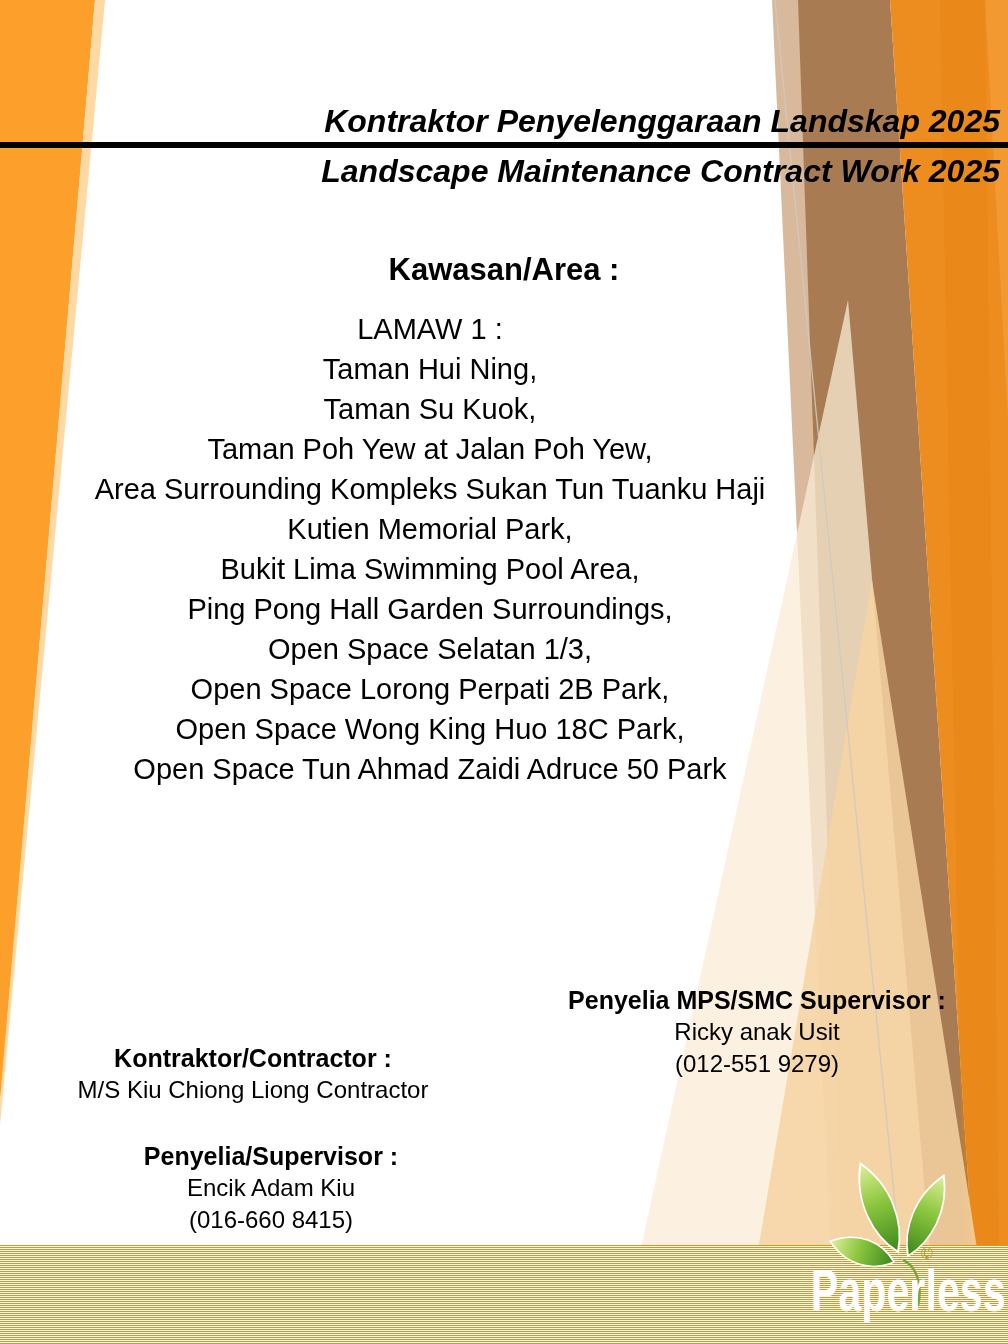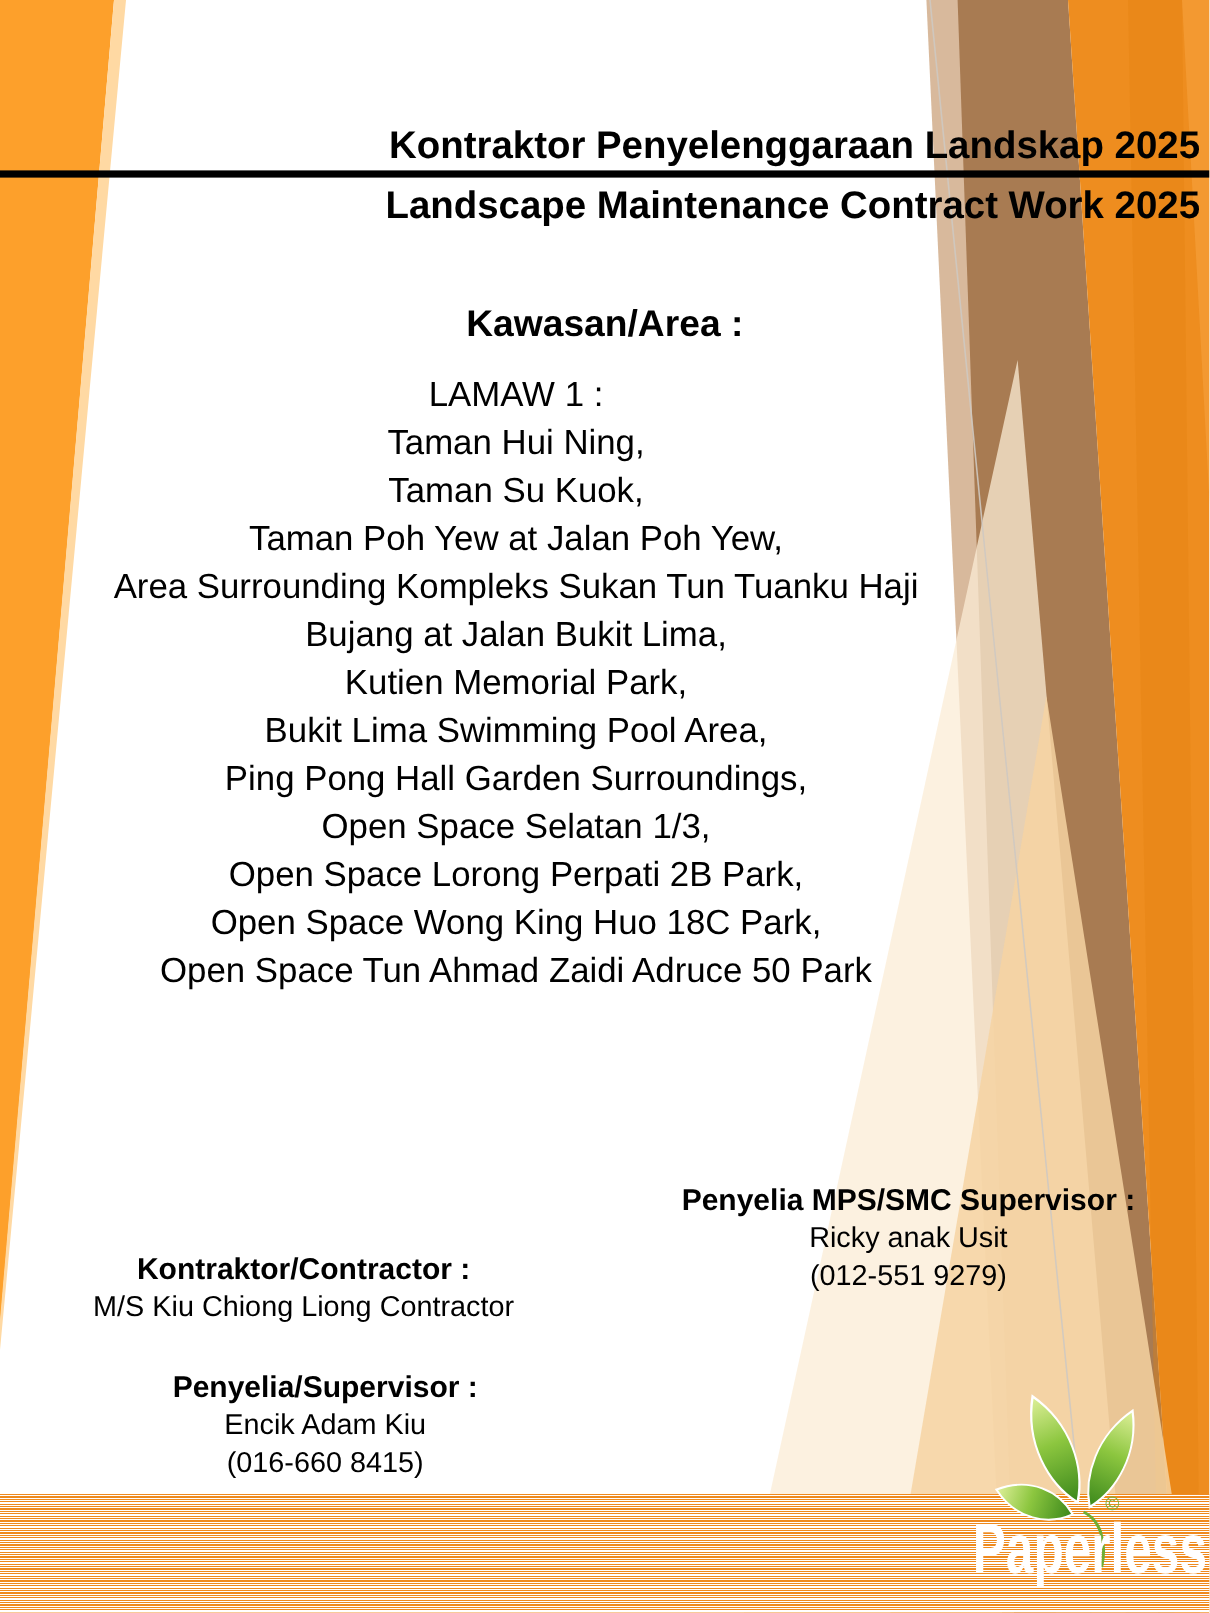--- a/index.html
+++ b/index.html
@@ -59,6 +59,7 @@
     line-height: 38px;
     z-index: 4;
     white-space: nowrap;
+    font-style: italic;
   }
   .title-line1 { top: 102px; }
   .title-line2 { top: 152px; }

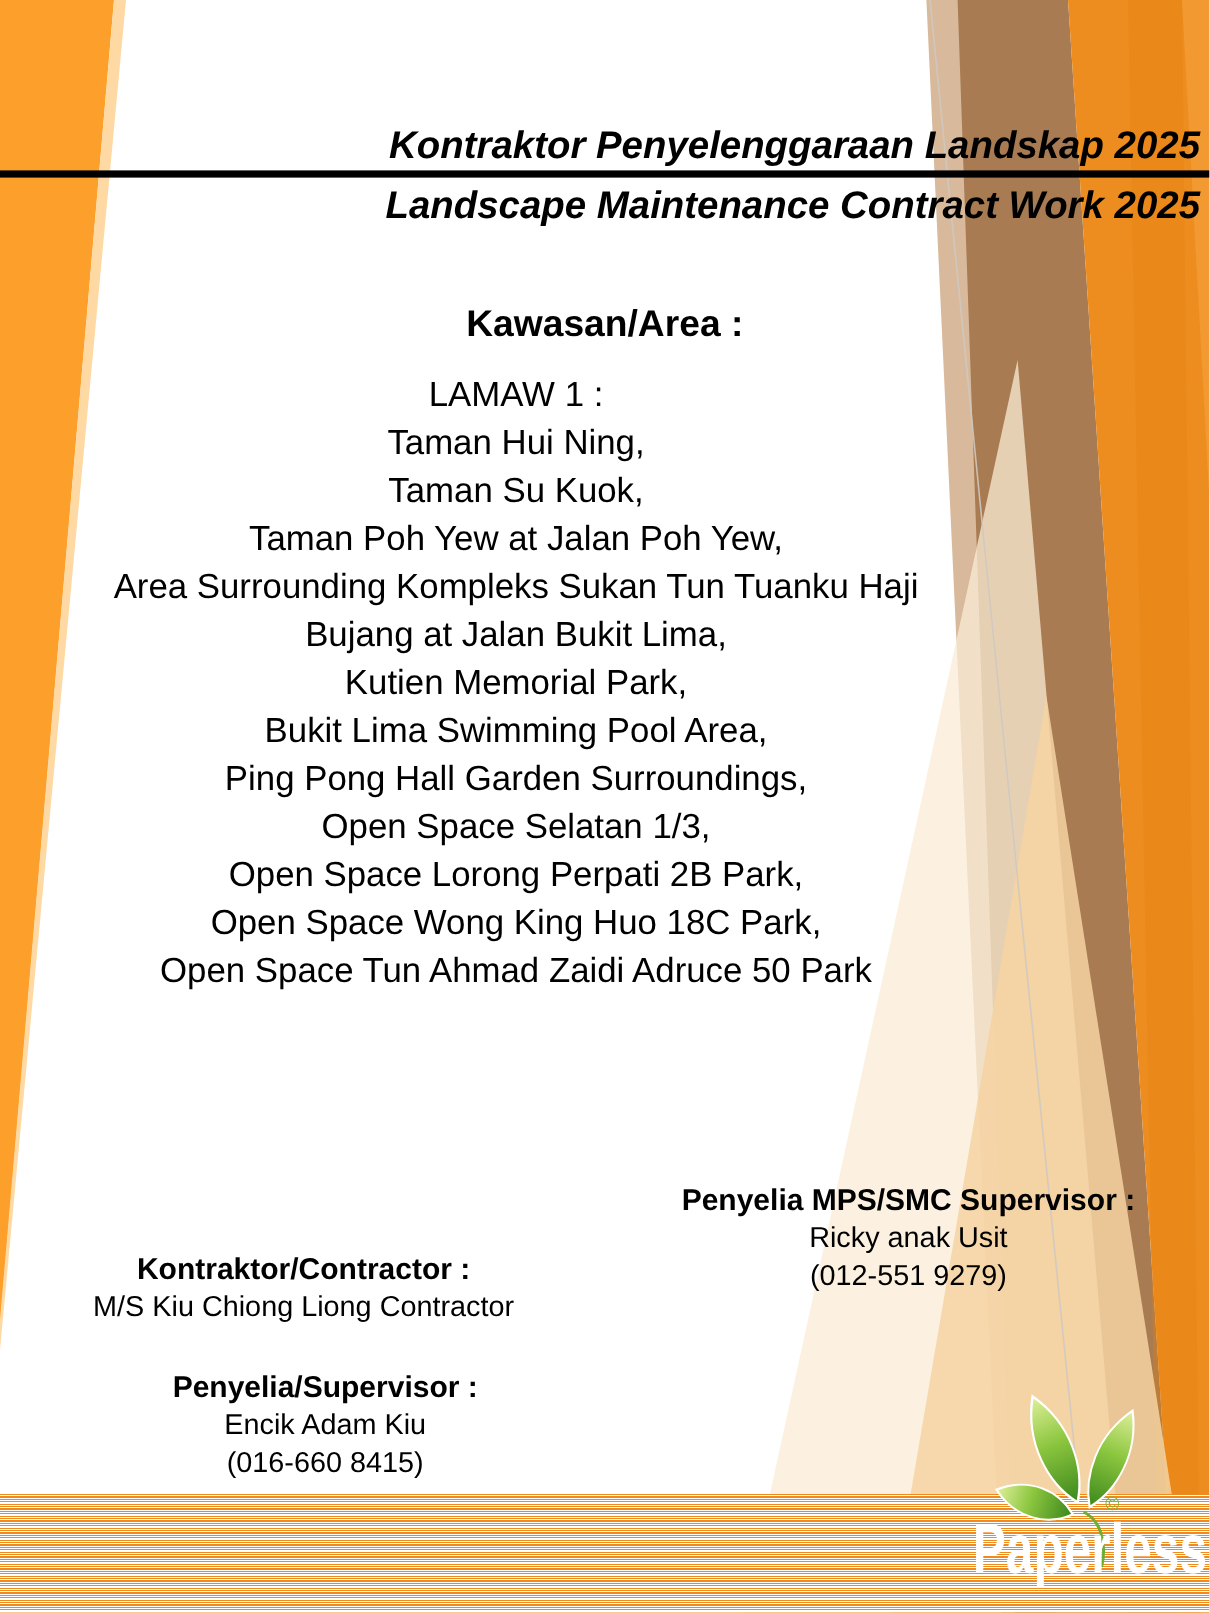--- a/index.html
+++ b/index.html
@@ -164,7 +164,6 @@
     <div>Taman Su Kuok,</div>
     <div>Taman Poh Yew at Jalan Poh Yew,</div>
     <div>Area Surrounding Kompleks Sukan Tun Tuanku Haji</div>
-    <div>Bujang at Jalan Bukit Lima,</div>
     <div>Kutien Memorial Park,</div>
     <div>Bukit Lima Swimming Pool Area,</div>
     <div>Ping Pong Hall Garden Surroundings,</div>

